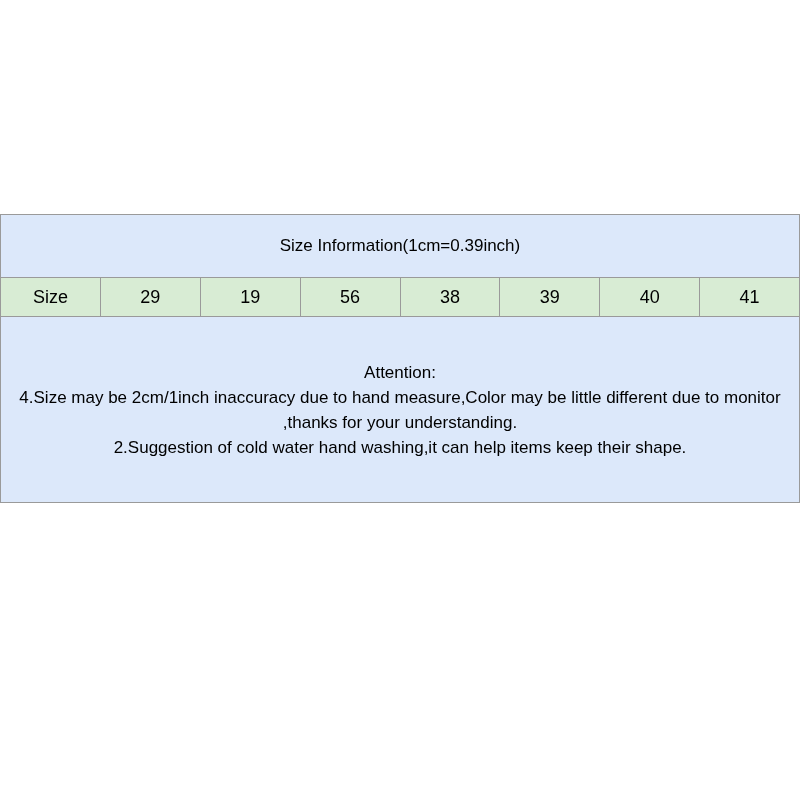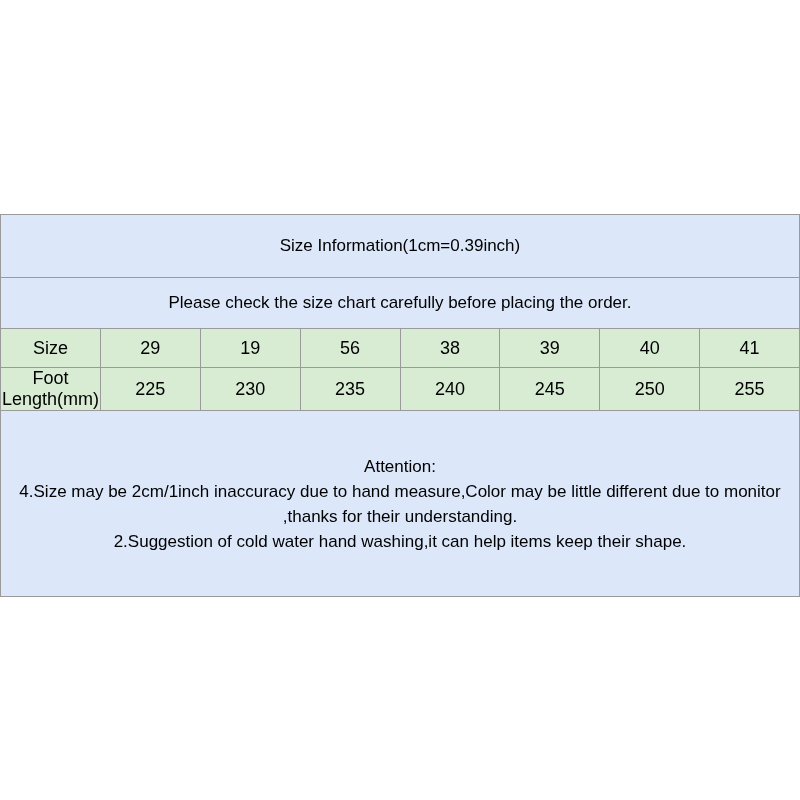--- a/index.html
+++ b/index.html
@@ -80,9 +80,6 @@
       <tr>
         <td class="title-cell" colspan="8">Size Information(1cm=0.39inch)</td>
       </tr>
-      <tr>
-        <td class="subtitle-cell" colspan="8">Please check the size chart carefully before placing the order.</td>
-      </tr>
       <tr class="data-row">
         <td class="rowhead" style="width:165px">Size</td>
         <td class="val">29</td>

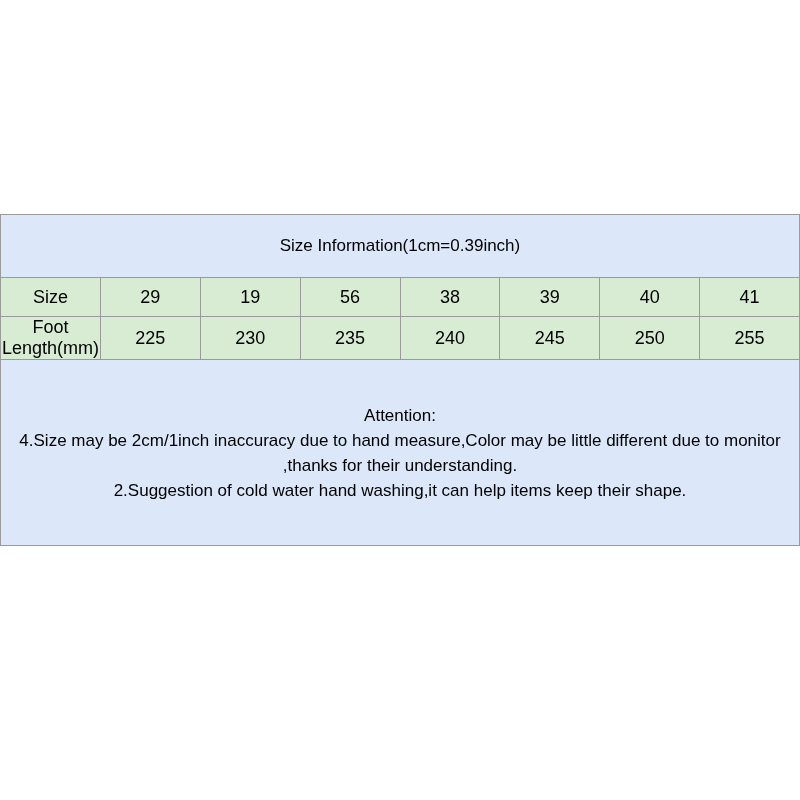--- a/index.html
+++ b/index.html
@@ -90,16 +90,6 @@
         <td class="val">40</td>
         <td class="val">41</td>
       </tr>
-      <tr class="data-row">
-        <td class="rowhead">Foot Length(mm)</td>
-        <td class="val">225</td>
-        <td class="val">230</td>
-        <td class="val">235</td>
-        <td class="val">240</td>
-        <td class="val">245</td>
-        <td class="val">250</td>
-        <td class="val">255</td>
-      </tr>
       <tr>
         <td class="attention-cell" colspan="8">
           <div class="attn-line">Attention:</div>

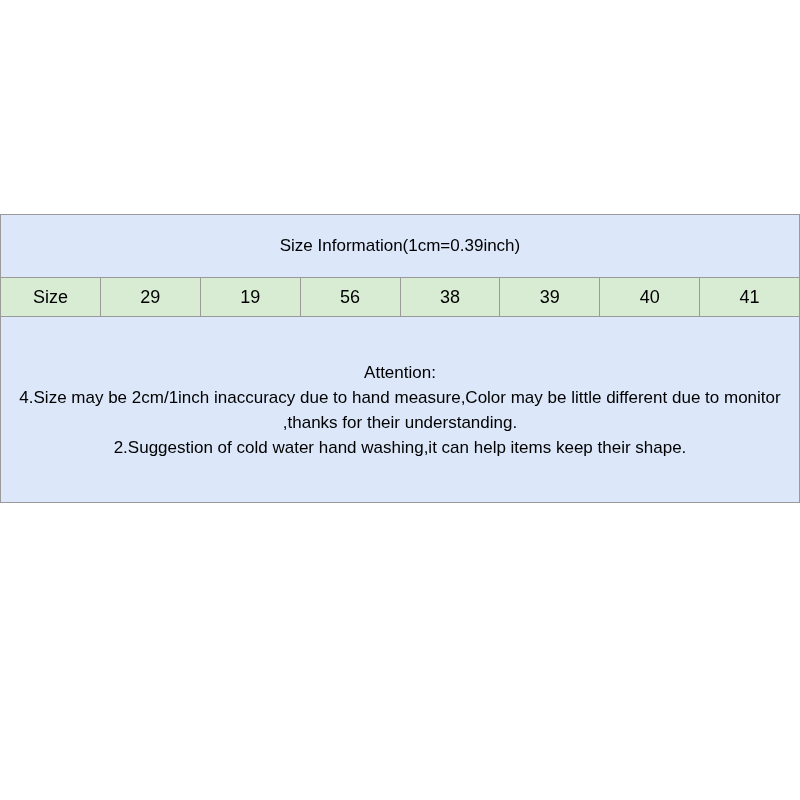--- a/index.html
+++ b/index.html
@@ -94,7 +94,7 @@
         <td class="attention-cell" colspan="8">
           <div class="attn-line">Attention:</div>
           <div class="attn-line">4.Size may be 2cm/1inch inaccuracy due to hand measure,Color may be little different due to monitor</div>
-          <div class="attn-line">,thanks for their understanding.</div>
+          <div class="attn-line">,thanks for your understanding.</div>
           <div class="attn-line">2.Suggestion of cold water hand washing,it can help items keep their shape.</div>
         </td>
       </tr>

